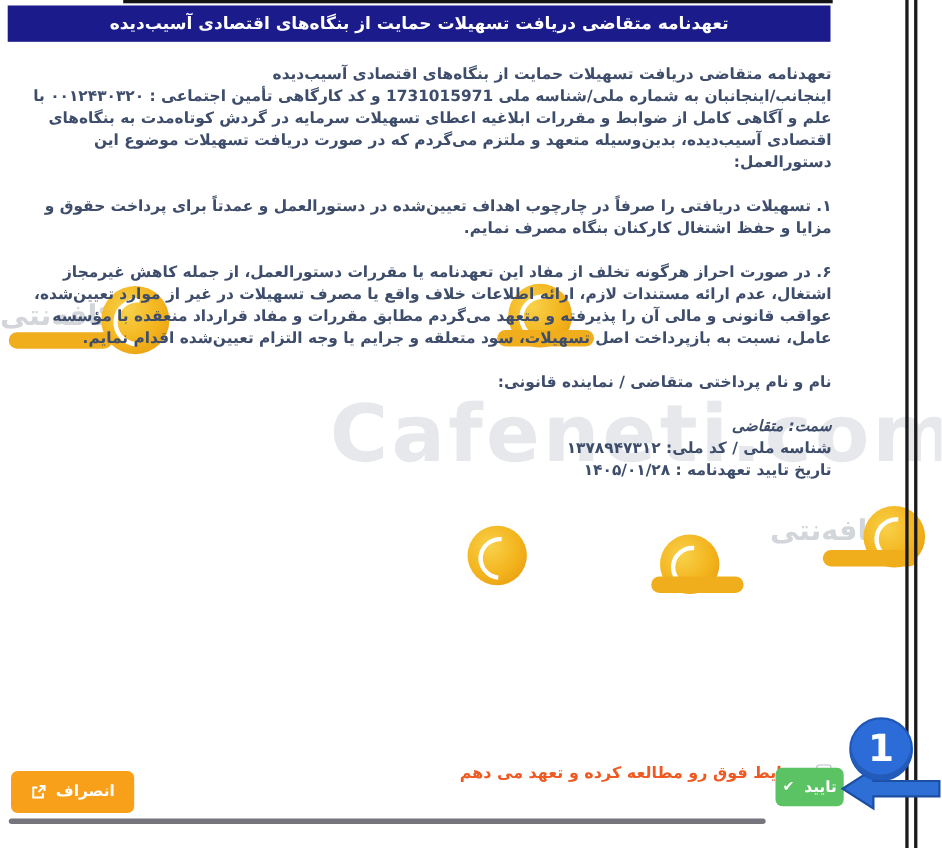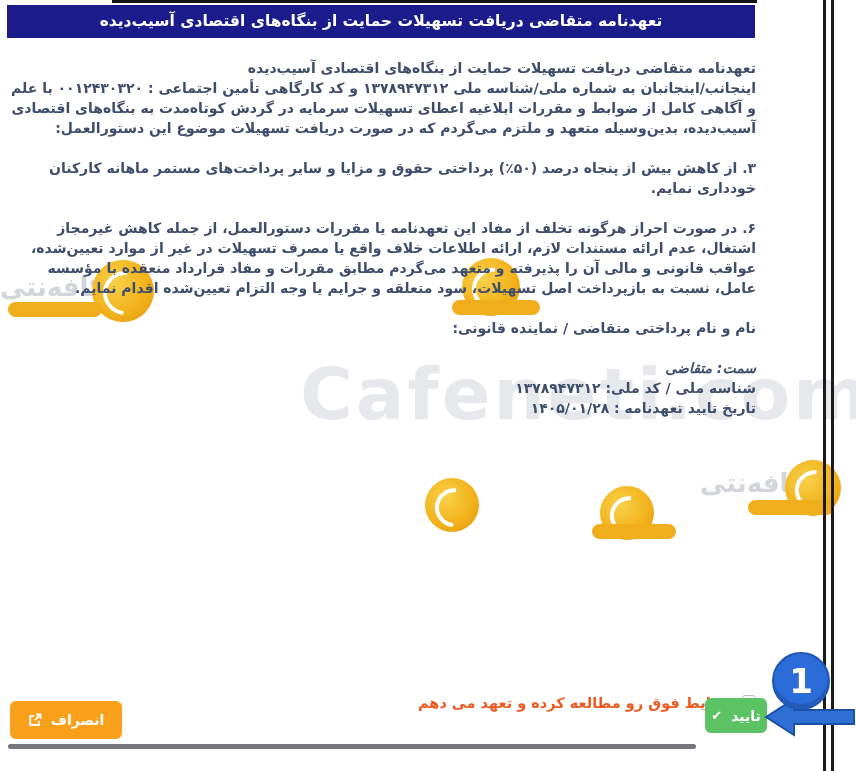--- a/index.html
+++ b/index.html
@@ -91,7 +91,7 @@
 
   <div class="doc">
     <p style="margin-bottom:0;">تعهدنامه متقاضی دریافت تسهیلات حمایت از بنگاه‌های اقتصادی آسیب‌دیده</p>
-    <p>اینجانب/اینجانبان به شماره ملی/شناسه ملی ۱۳۷۸۹۴۷۳۱۲ و کد کارگاهی تأمین اجتماعی : ۰۰۱۲۴۳۰۳۲۰ با علم و آگاهی کامل از ضوابط و مقررات ابلاغیه اعطای تسهیلات سرمایه در گردش کوتاه‌مدت به بنگاه‌های اقتصادی آسیب‌دیده، بدین‌وسیله متعهد و ملتزم می‌گردم که در صورت دریافت تسهیلات موضوع این دستورالعمل:</p>
+    <p>اینجانب/اینجانبان به شماره ملی/شناسه ملی 1731015971 و کد کارگاهی تأمین اجتماعی : ۰۰۱۲۴۳۰۳۲۰ با علم و آگاهی کامل از ضوابط و مقررات ابلاغیه اعطای تسهیلات سرمایه در گردش کوتاه‌مدت به بنگاه‌های اقتصادی آسیب‌دیده، بدین‌وسیله متعهد و ملتزم می‌گردم که در صورت دریافت تسهیلات موضوع این دستورالعمل:</p>
     <p>۳. از کاهش بیش از پنجاه درصد (۵۰٪) پرداختی حقوق و مزایا و سایر پرداخت‌های مستمر ماهانه کارکنان خودداری نمایم.</p>
     <p>۶. در صورت احراز هرگونه تخلف از مفاد این تعهدنامه یا مقررات دستورالعمل، از جمله کاهش غیرمجاز اشتغال، عدم ارائه مستندات لازم، ارائه اطلاعات خلاف واقع یا مصرف تسهیلات در غیر از موارد تعیین‌شده، عواقب قانونی و مالی آن را پذیرفته و متعهد می‌گردم مطابق مقررات و مفاد قرارداد منعقده با مؤسسه عامل، نسبت به بازپرداخت اصل تسهیلات، سود متعلقه و جرایم یا وجه التزام تعیین‌شده اقدام نمایم.</p>
     <p>نام و نام پرداختی متقاضی / نماینده قانونی:</p>

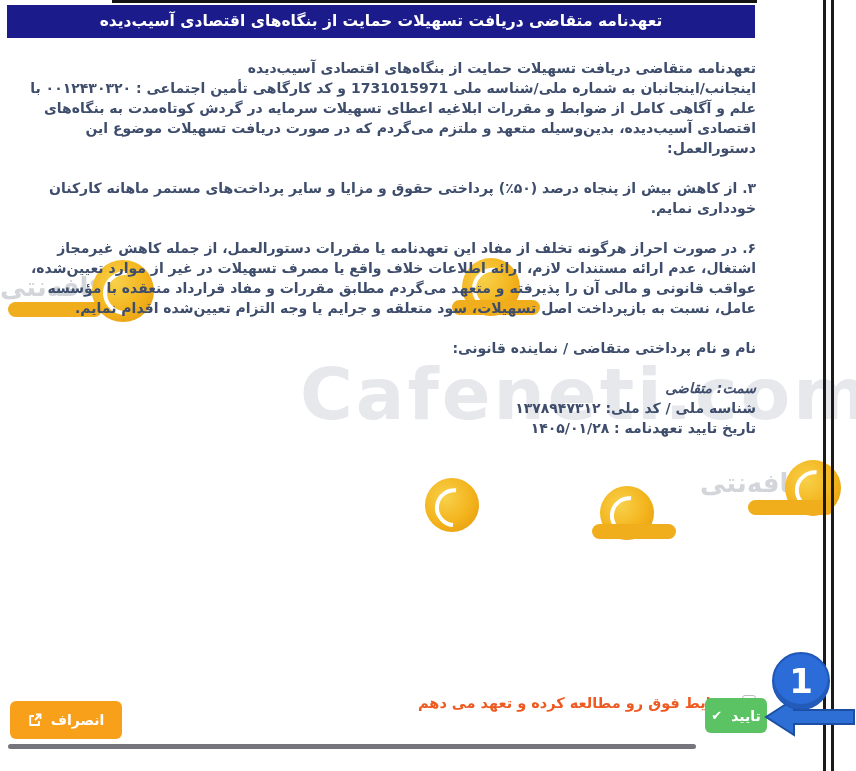--- a/index.html
+++ b/index.html
@@ -92,6 +92,7 @@
   <div class="doc">
     <p style="margin-bottom:0;">تعهدنامه متقاضی دریافت تسهیلات حمایت از بنگاه‌های اقتصادی آسیب‌دیده</p>
     <p>اینجانب/اینجانبان به شماره ملی/شناسه ملی 1731015971 و کد کارگاهی تأمین اجتماعی : ۰۰۱۲۴۳۰۳۲۰ با علم و آگاهی کامل از ضوابط و مقررات ابلاغیه اعطای تسهیلات سرمایه در گردش کوتاه‌مدت به بنگاه‌های اقتصادی آسیب‌دیده، بدین‌وسیله متعهد و ملتزم می‌گردم که در صورت دریافت تسهیلات موضوع این دستورالعمل:</p>
+    <p>۱. تسهیلات دریافتی را صرفاً در چارچوب اهداف تعیین‌شده در دستورالعمل و عمدتاً برای پرداخت حقوق و مزایا و حفظ اشتغال کارکنان بنگاه مصرف نمایم.</p>
     <p>۳. از کاهش بیش از پنجاه درصد (۵۰٪) پرداختی حقوق و مزایا و سایر پرداخت‌های مستمر ماهانه کارکنان خودداری نمایم.</p>
     <p>۶. در صورت احراز هرگونه تخلف از مفاد این تعهدنامه یا مقررات دستورالعمل، از جمله کاهش غیرمجاز اشتغال، عدم ارائه مستندات لازم، ارائه اطلاعات خلاف واقع یا مصرف تسهیلات در غیر از موارد تعیین‌شده، عواقب قانونی و مالی آن را پذیرفته و متعهد می‌گردم مطابق مقررات و مفاد قرارداد منعقده با مؤسسه عامل، نسبت به بازپرداخت اصل تسهیلات، سود متعلقه و جرایم یا وجه التزام تعیین‌شده اقدام نمایم.</p>
     <p>نام و نام پرداختی متقاضی / نماینده قانونی:</p>

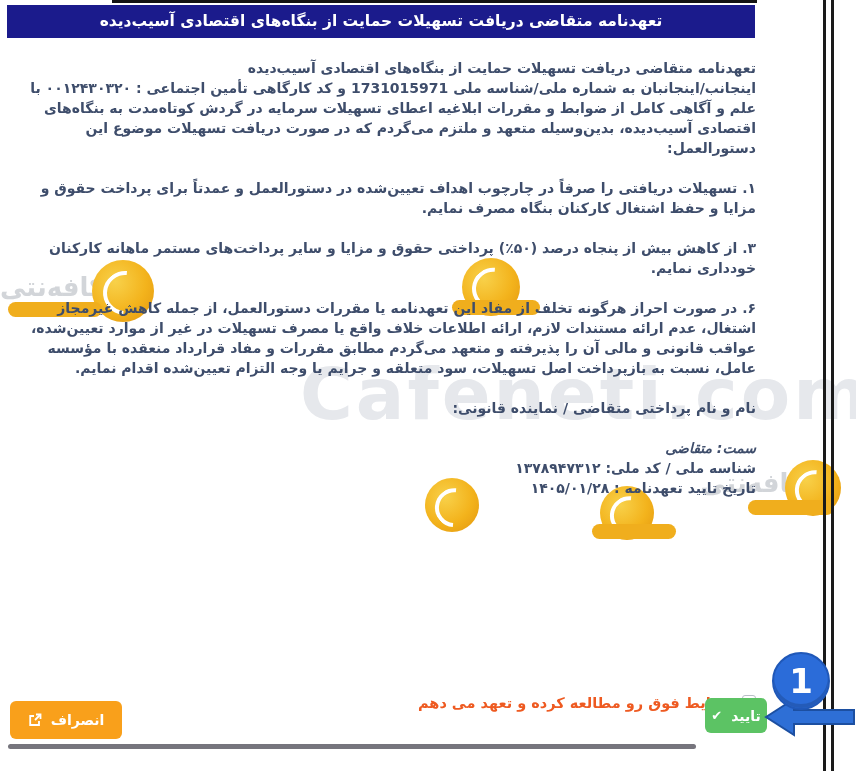--- a/index.html
+++ b/index.html
@@ -93,7 +93,6 @@
     <p style="margin-bottom:0;">تعهدنامه متقاضی دریافت تسهیلات حمایت از بنگاه‌های اقتصادی آسیب‌دیده</p>
     <p>اینجانب/اینجانبان به شماره ملی/شناسه ملی 1731015971 و کد کارگاهی تأمین اجتماعی : ۰۰۱۲۴۳۰۳۲۰ با علم و آگاهی کامل از ضوابط و مقررات ابلاغیه اعطای تسهیلات سرمایه در گردش کوتاه‌مدت به بنگاه‌های اقتصادی آسیب‌دیده، بدین‌وسیله متعهد و ملتزم می‌گردم که در صورت دریافت تسهیلات موضوع این دستورالعمل:</p>
     <p>۱. تسهیلات دریافتی را صرفاً در چارچوب اهداف تعیین‌شده در دستورالعمل و عمدتاً برای پرداخت حقوق و مزایا و حفظ اشتغال کارکنان بنگاه مصرف نمایم.</p>
-    <p>۳. از کاهش بیش از پنجاه درصد (۵۰٪) پرداختی حقوق و مزایا و سایر پرداخت‌های مستمر ماهانه کارکنان خودداری نمایم.</p>
     <p>۶. در صورت احراز هرگونه تخلف از مفاد این تعهدنامه یا مقررات دستورالعمل، از جمله کاهش غیرمجاز اشتغال، عدم ارائه مستندات لازم، ارائه اطلاعات خلاف واقع یا مصرف تسهیلات در غیر از موارد تعیین‌شده، عواقب قانونی و مالی آن را پذیرفته و متعهد می‌گردم مطابق مقررات و مفاد قرارداد منعقده با مؤسسه عامل، نسبت به بازپرداخت اصل تسهیلات، سود متعلقه و جرایم یا وجه التزام تعیین‌شده اقدام نمایم.</p>
     <p>نام و نام پرداختی متقاضی / نماینده قانونی:</p>
     <p class="sig-line sig-first">سمت: متقاضی</p>

